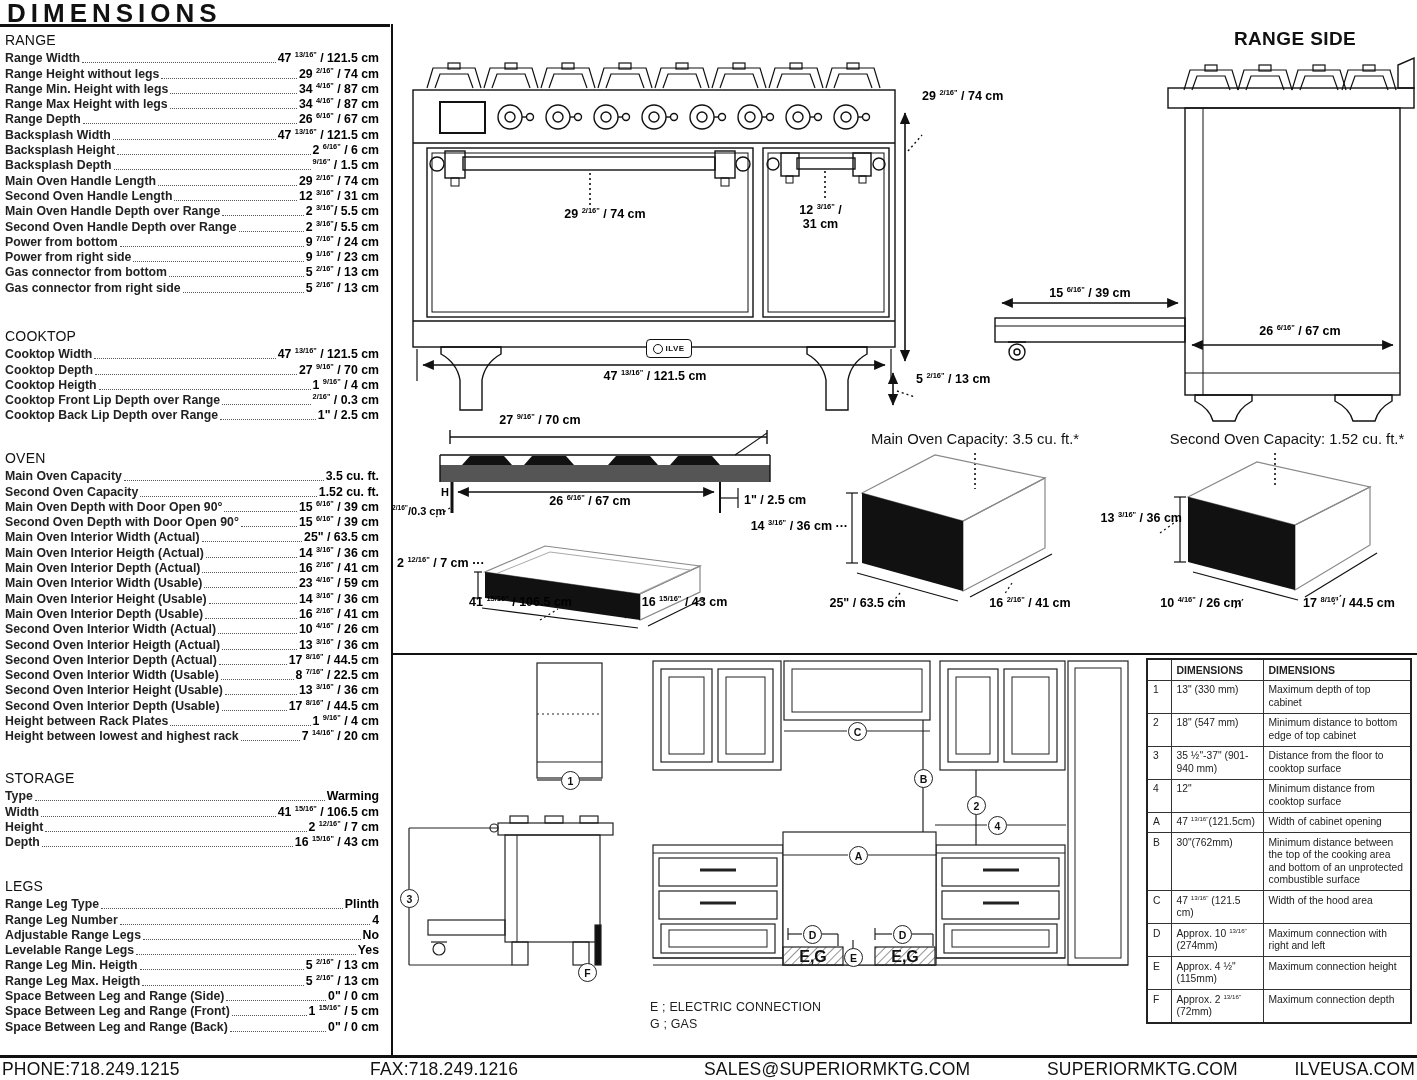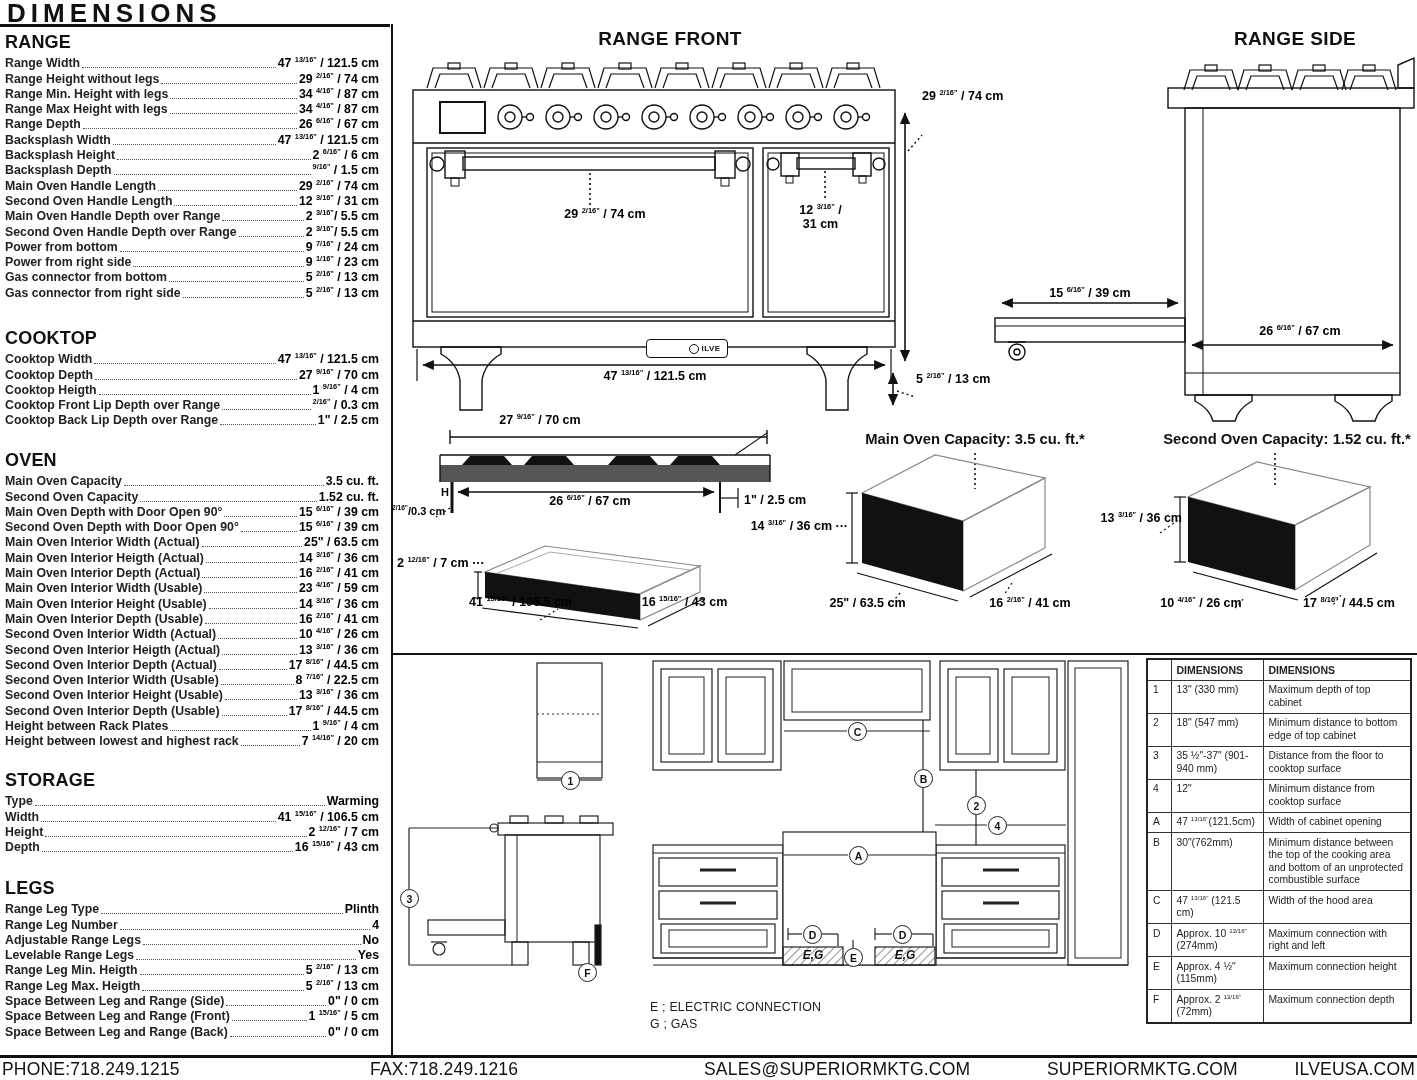--- a/index.html
+++ b/index.html
@@ -8,7 +8,7 @@
   .abs{position:absolute;}
   
   .spec-section{position:absolute;left:5px;width:374px;}
-  .sec-title{font-size:18px;font-weight:700;margin:0 0 2px 0;letter-spacing:.2px;}
+  .sec-title{font-size:14px;font-weight:400;margin:0 0 2px 0;letter-spacing:.2px;}
   .spec-row{display:flex;align-items:flex-end;height:15.3px;font-size:12.3px;color:#222;}
   .sl{white-space:nowrap;font-weight:bold;}
   .dots{flex:1;border-bottom:1.6px dotted #555;margin:0 2px 2px 2px;min-width:6px;}

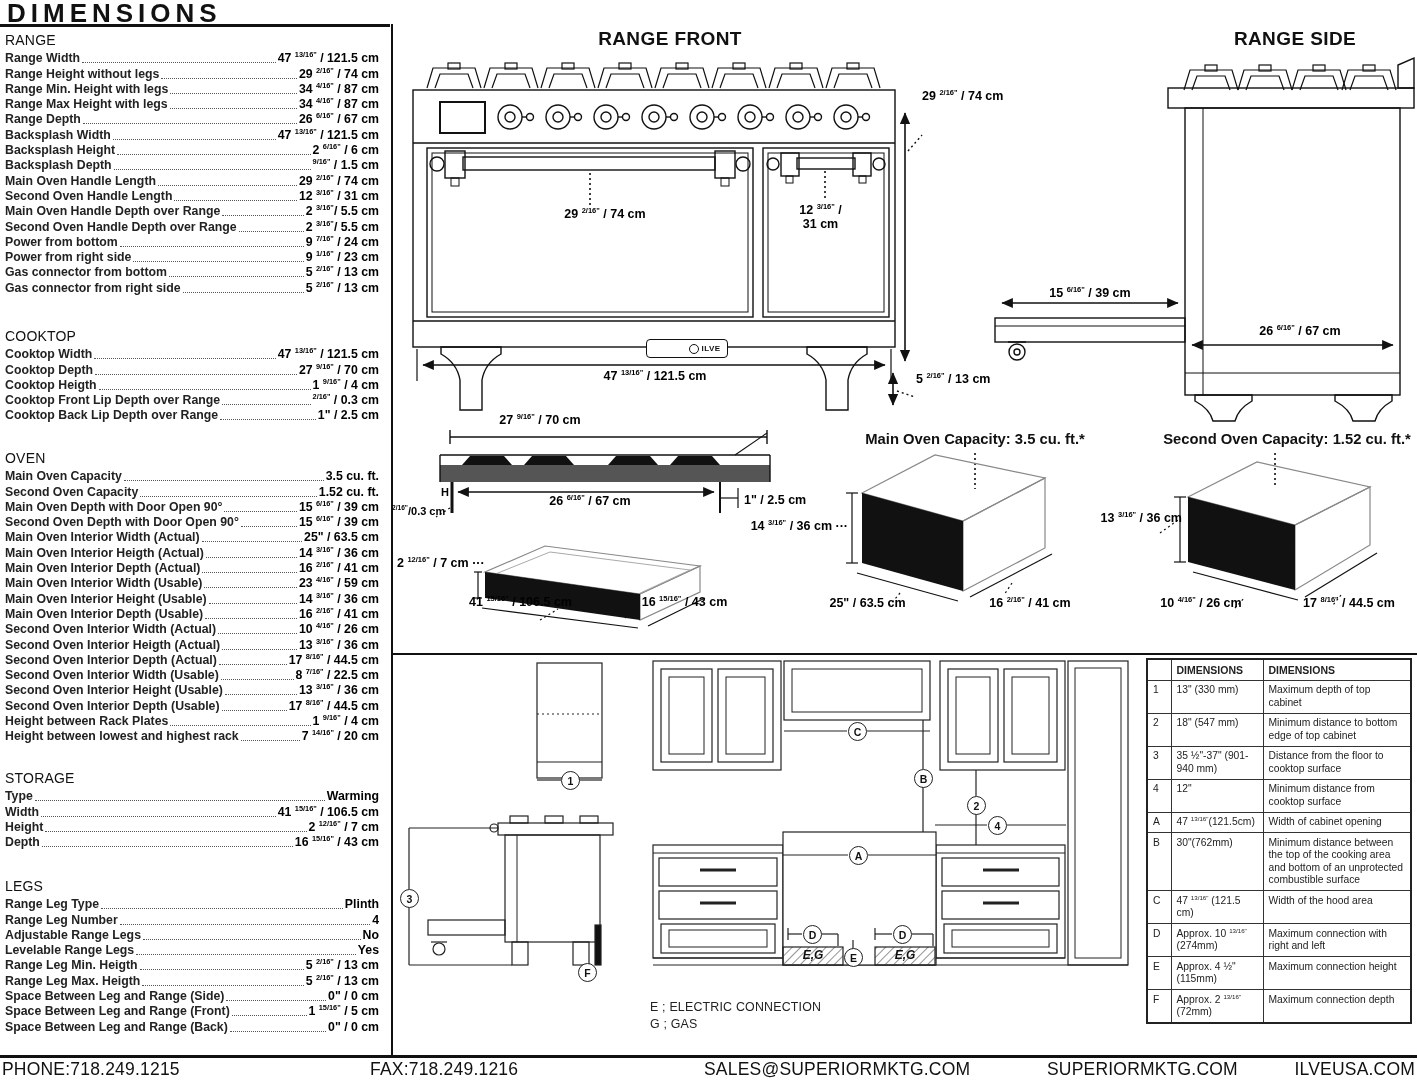--- a/index.html
+++ b/index.html
@@ -422,7 +422,6 @@
   </div>
 
   
-  <div class="dtitle" style="left:520px;top:28px;width:300px">RANGE FRONT</div>
   <svg class="abs" style="left:405px;top:55px" width="520" height="360" viewBox="0 0 520 360">
     <g fill="none" stroke="#111" stroke-width="1.4">
       <use href="#grate" x="20" y="5"></use>

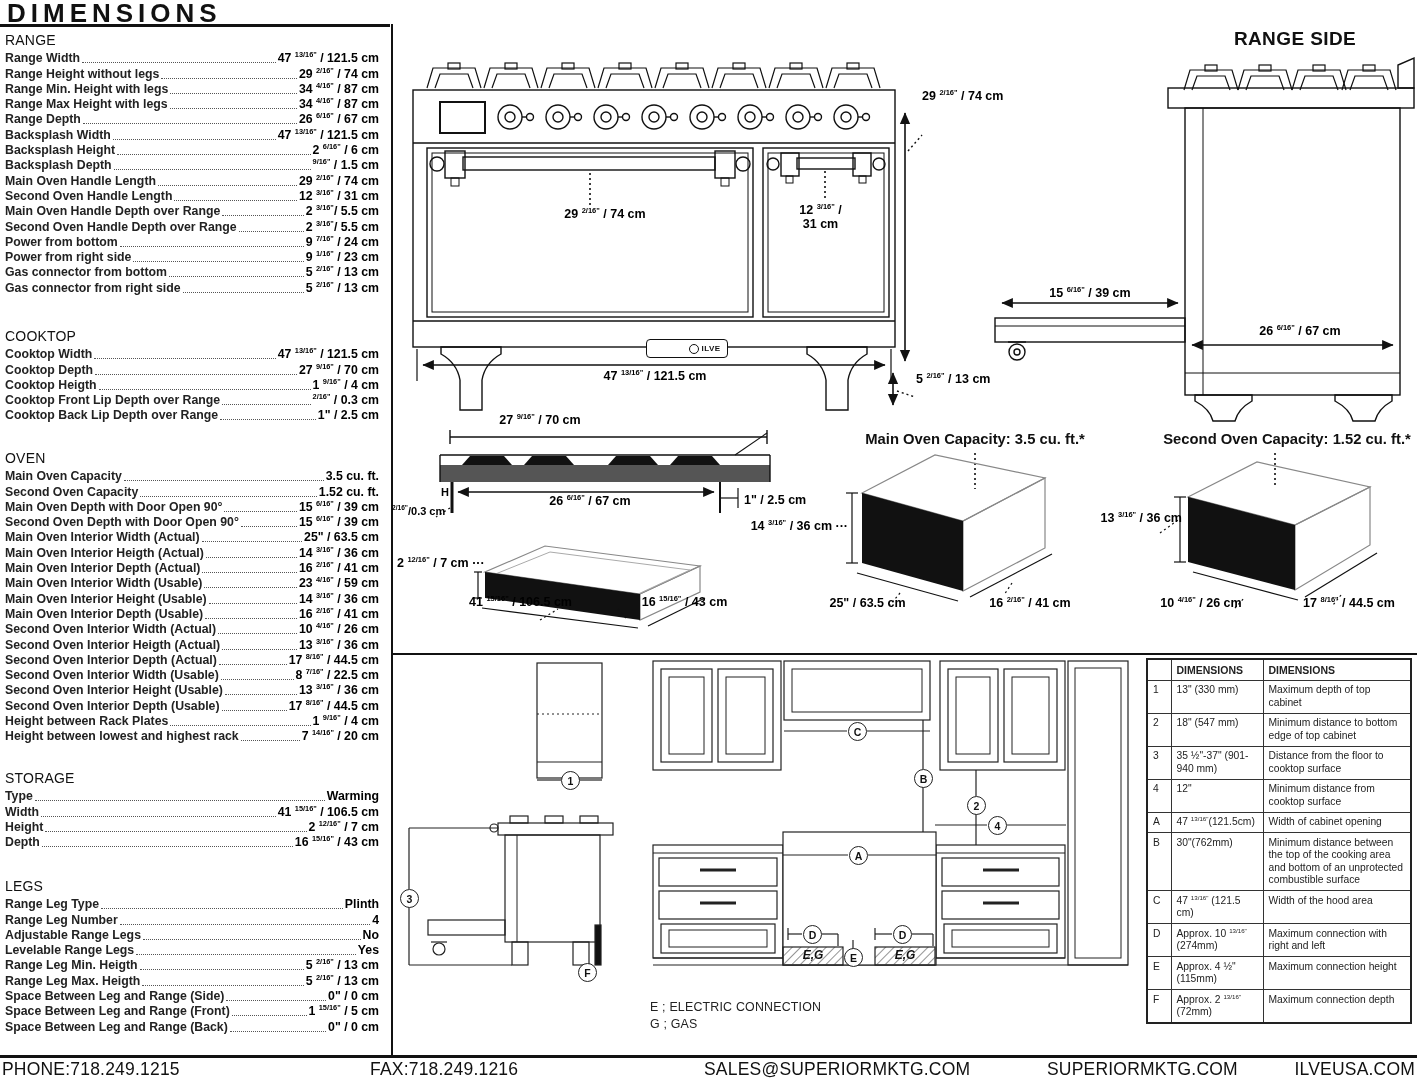--- a/index.html
+++ b/index.html
@@ -38,7 +38,7 @@
   .foot{position:absolute;top:1059px;font-size:17.5px;color:#111;letter-spacing:.2px;white-space:nowrap;}
   
   #ilve-badge{position:absolute;left:646px;top:339px;width:44px;height:17px;border:1.6px solid #111;
-      border-radius:4px;display:flex;align-items:center;justify-content:center;gap:2px;background:#fff;padding-left:36px;}
+      border-radius:4px;display:flex;align-items:center;justify-content:center;gap:2px;background:#fff;}
   #ilve-badge .circ{width:8px;height:8px;border:1.6px solid #111;border-radius:50%;}
   #ilve-badge .btxt{font-size:8px;font-weight:800;letter-spacing:.5px;}
   svg{overflow:visible;}

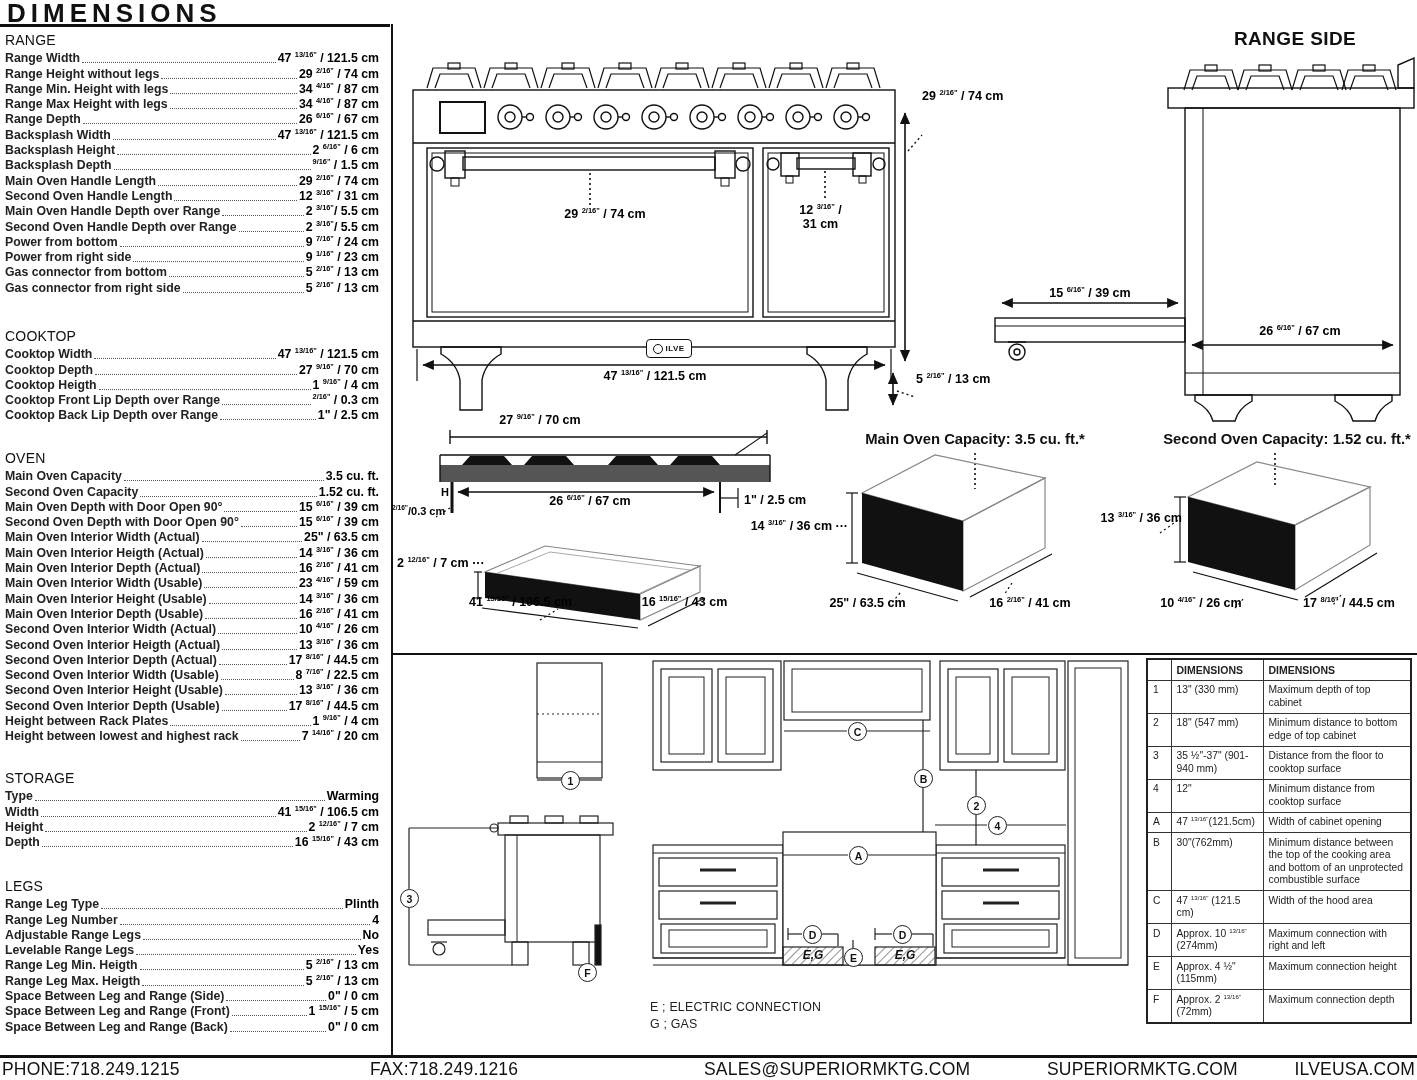--- a/index.html
+++ b/index.html
@@ -20,7 +20,7 @@
   .dtitle{position:absolute;font-size:19px;font-weight:800;text-align:center;letter-spacing:.4px;}
   .dlabel{position:absolute;font-weight:700;font-size:12.5px;color:#000;white-space:pre-line;line-height:14px;}
   .small{font-size:11px;}
-  .ov-title{position:absolute;font-size:14.8px;font-weight:700;text-align:center;}
+  .ov-title{position:absolute;font-size:14.8px;font-weight:400;text-align:center;}
   .fnotes{position:absolute;left:640px;top:626px;width:772px;text-align:right;
           font-size:10.4px;color:#333;line-height:13px;}
   

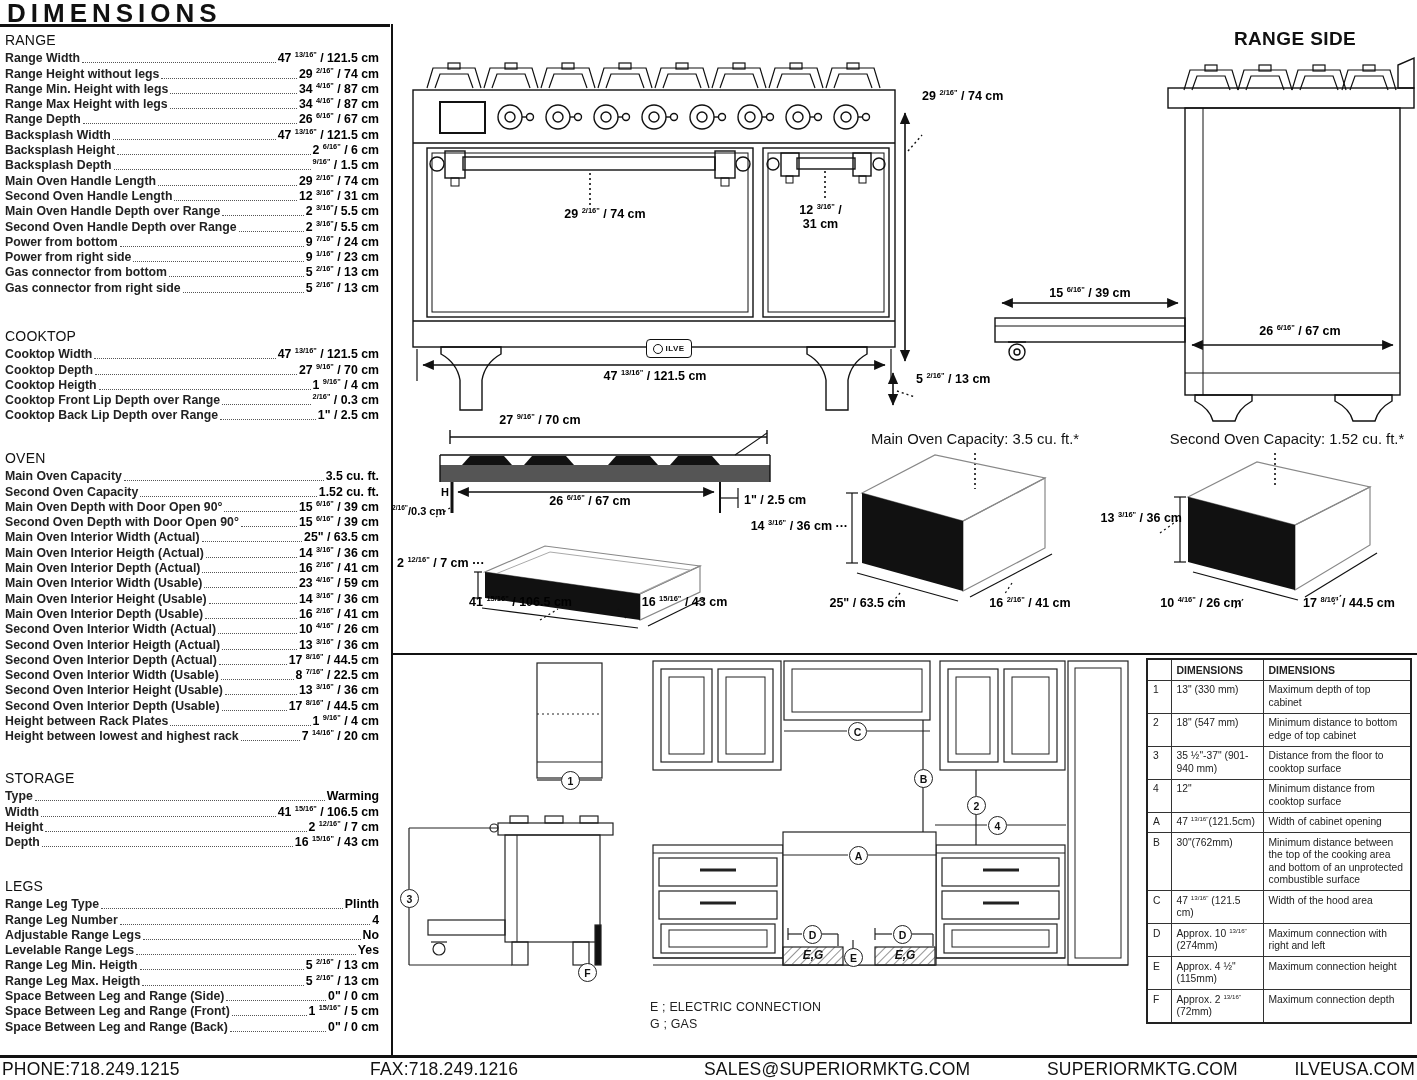--- a/index.html
+++ b/index.html
@@ -27,7 +27,7 @@
   .marker{position:absolute;width:17px;height:17px;border:1.4px solid #222;border-radius:50%;
           background:#fff;font-size:10.5px;font-weight:600;display:flex;align-items:center;
           justify-content:center;z-index:6;color:#111;}
-  .eg{position:absolute;font-style:italic;font-size:12px;font-weight:600;text-align:center;z-index:6;}
+  .eg{position:absolute;font-size:16px;font-weight:600;text-align:center;z-index:6;}
   .inote{position:absolute;font-size:12.4px;color:#222;letter-spacing:.2px;}
   
   #dim-table{position:absolute;left:1146px;top:658px;width:266px;border-collapse:collapse;

